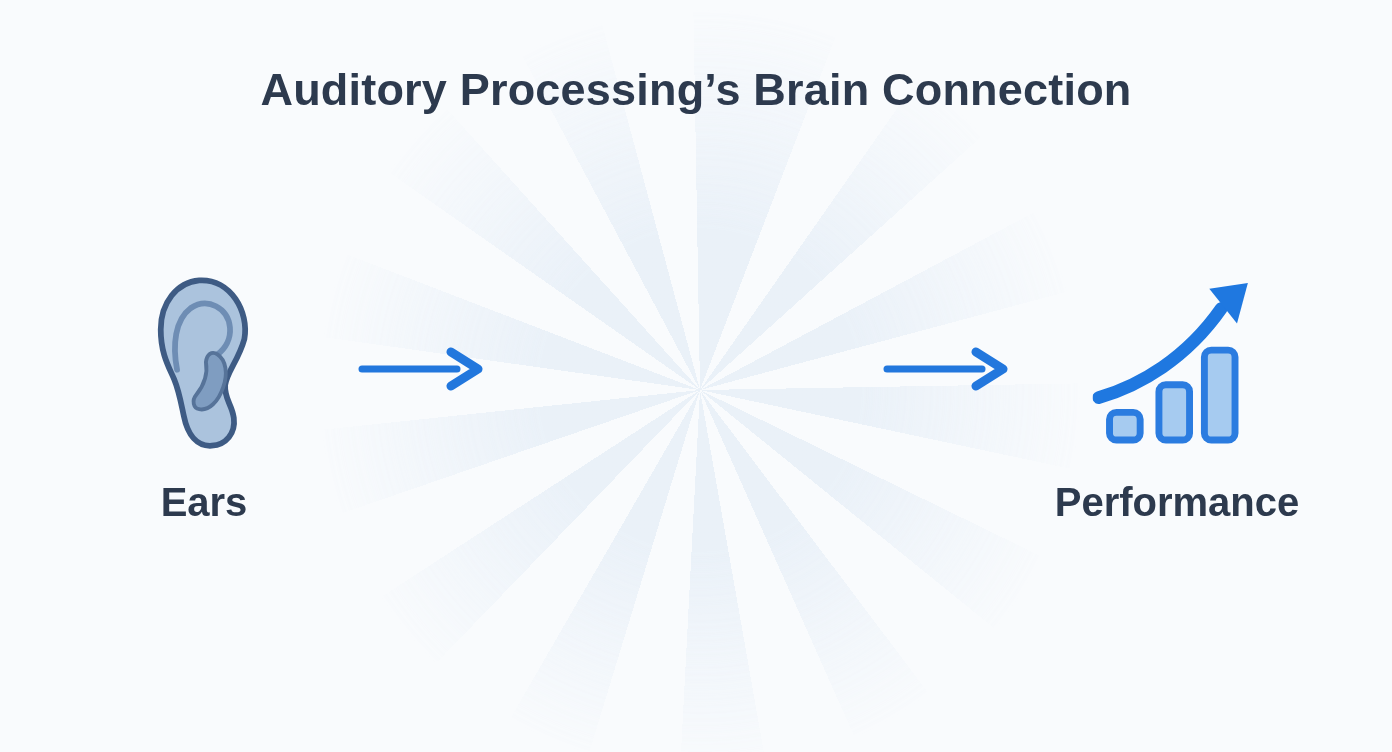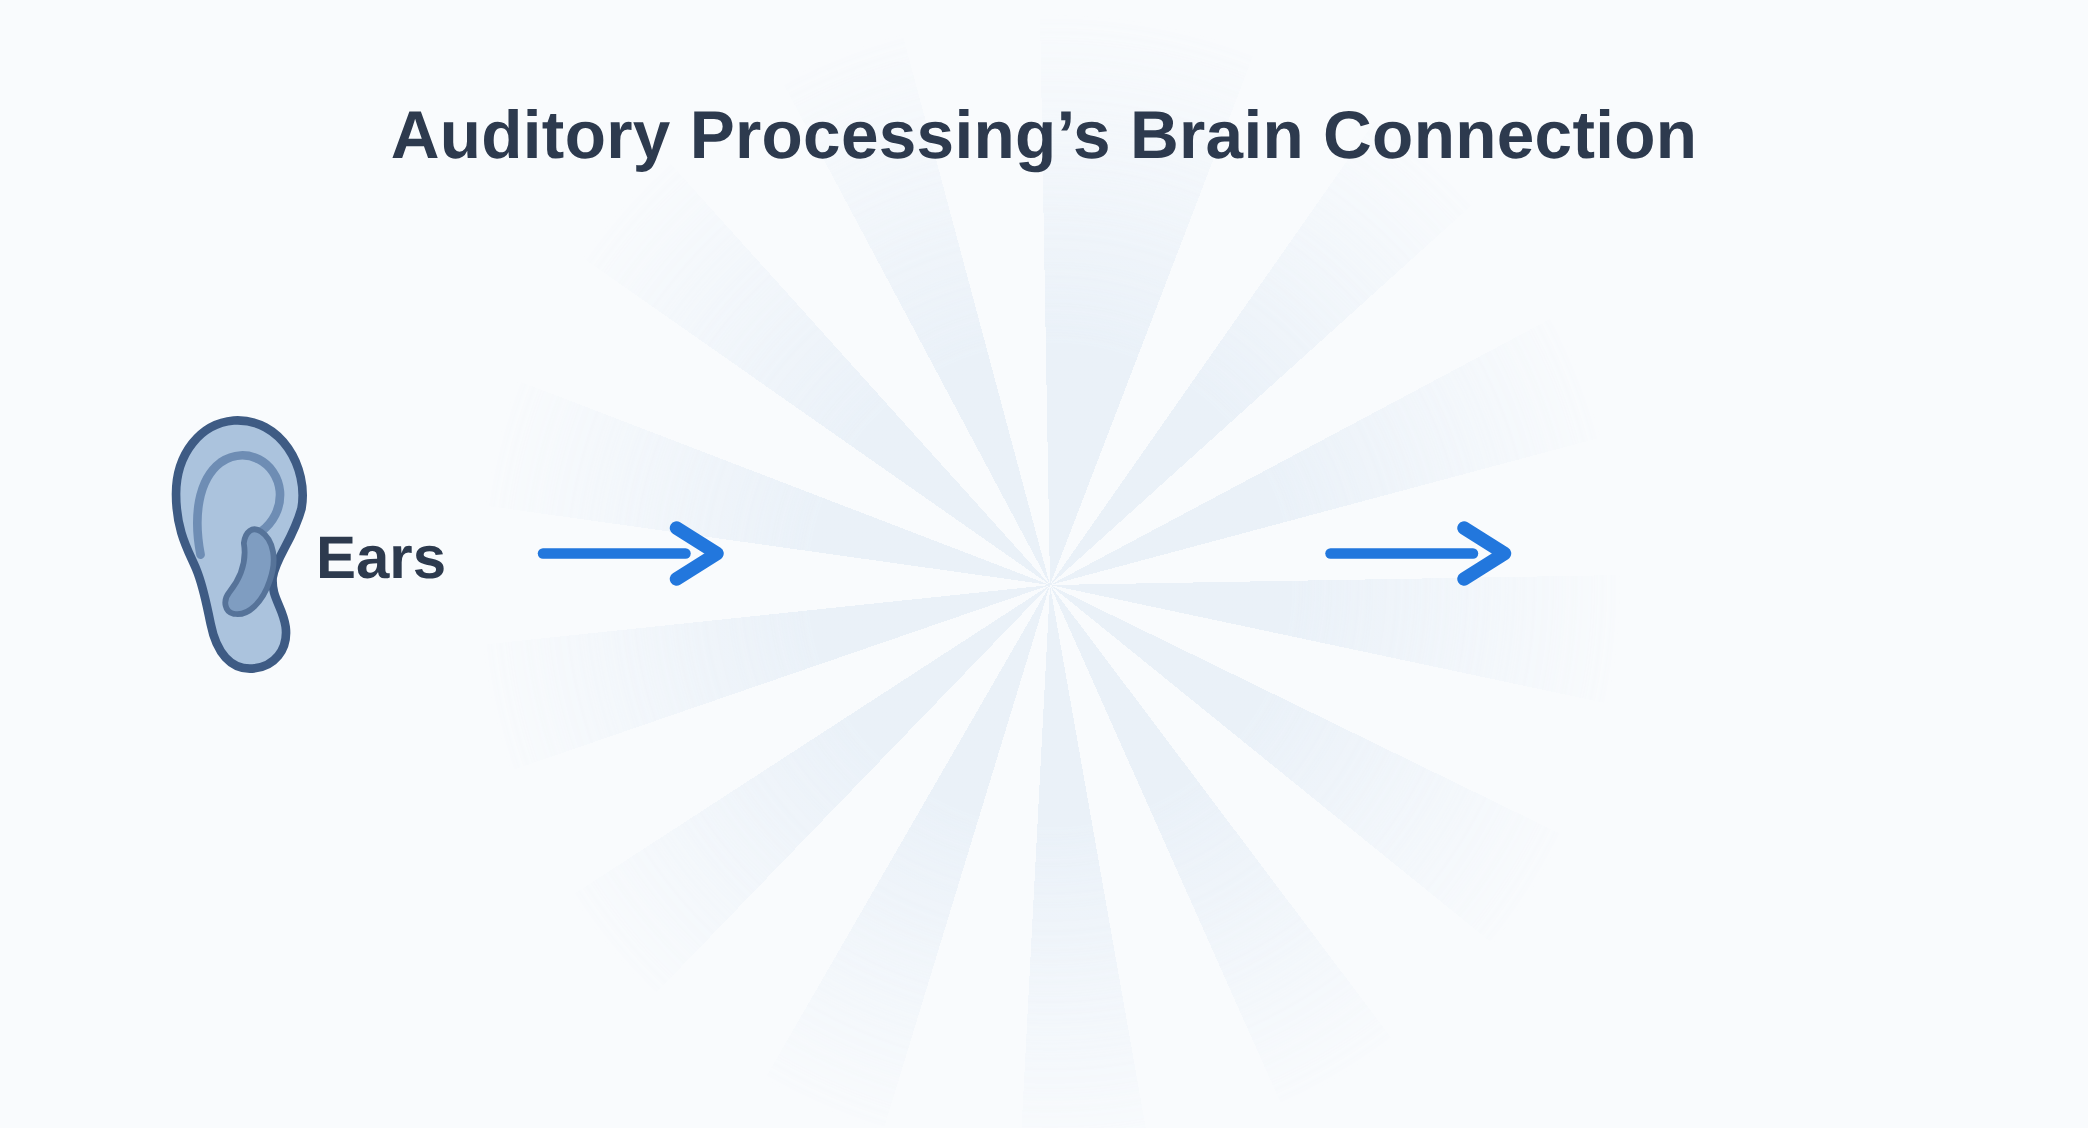--- a/index.html
+++ b/index.html
@@ -35,7 +35,7 @@
     position:absolute;
     top:264px;
     transform:translateX(-50%);
-    display:flex;flex-direction:row;align-items:center;
+    display:flex;flex-direction:column;align-items:center;
   }
   .node-ears{left:204px;}
   .node-brain{left:700px;}

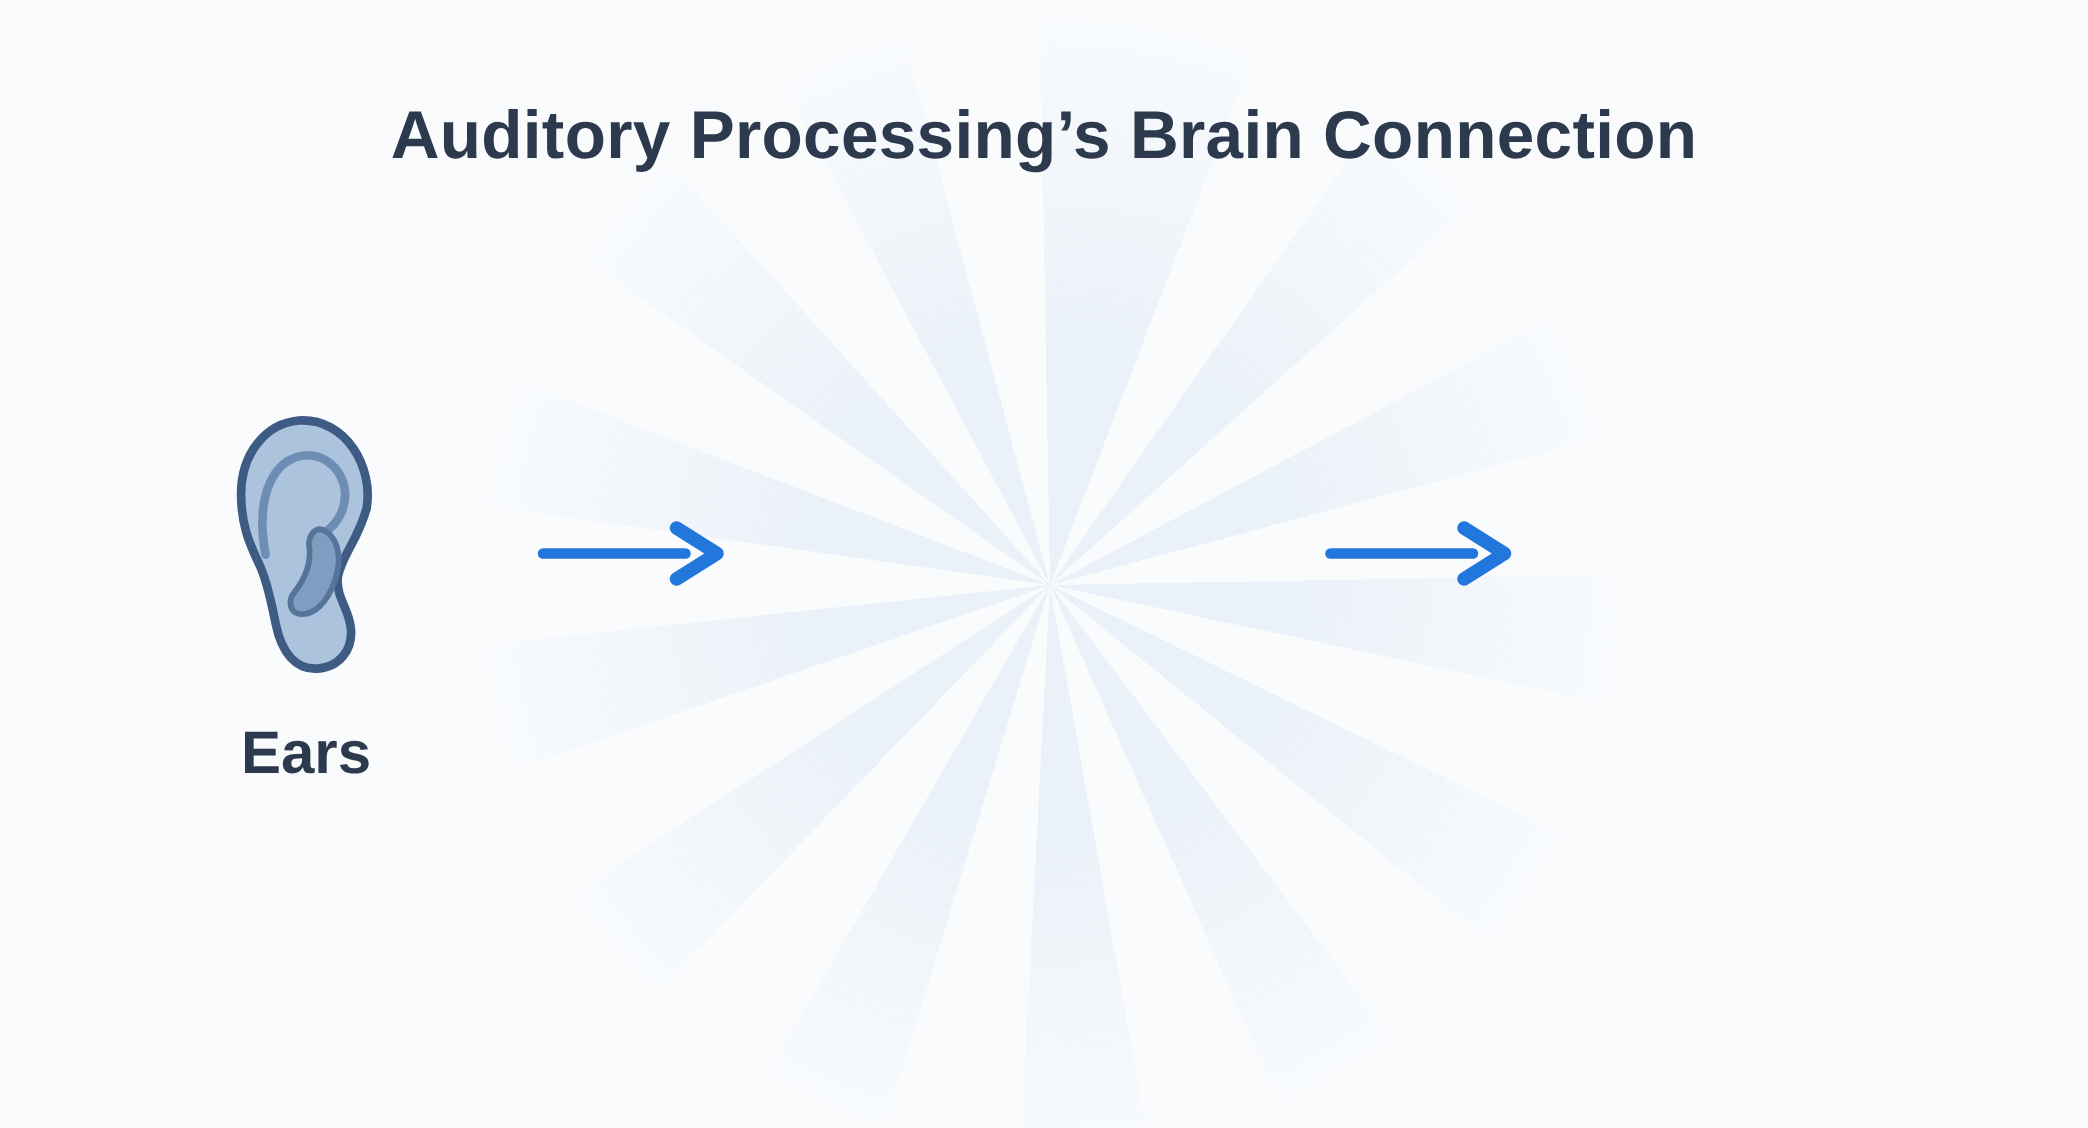--- a/index.html
+++ b/index.html
@@ -92,6 +92,20 @@
     <polyline points="94,5 121,22 94,39" fill="none" stroke="#2277dd" stroke-width="9" stroke-linecap="round" stroke-linejoin="round"></polyline>
   </svg>
 
+  <div class="node node-performance">
+    <div class="icon-box">
+      <svg width="168" height="168" viewBox="0 0 170 168" style="margin-bottom:8px" aria-hidden="true">
+        <g fill="#a6cbf0" stroke="#2b7ce0" stroke-width="7" stroke-linejoin="round">
+          <rect x="17" y="135" width="31" height="28" rx="7"></rect>
+          <rect x="67" y="107" width="31" height="56" rx="7"></rect>
+          <rect x="113" y="72" width="31" height="91" rx="7"></rect>
+        </g>
+        <path d="M6,120 C48,108 95,80 130,30" fill="none" stroke="#1f78e0" stroke-width="13" stroke-linecap="round"></path>
+        <polygon points="118,10 157,4 146,45" fill="#1f78e0"></polygon>
+      </svg>
+    </div>
+    <div class="node-label">Performance</div>
+  </div>
 
 </div>
 

